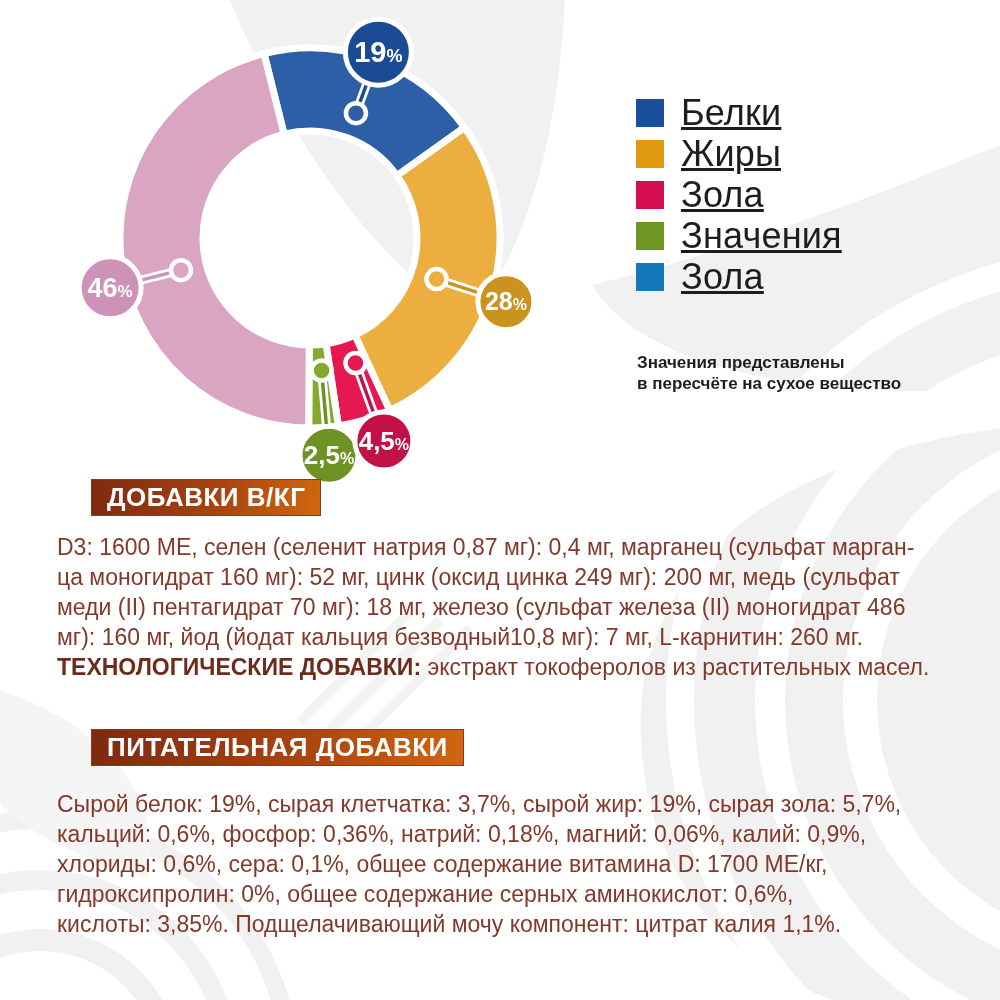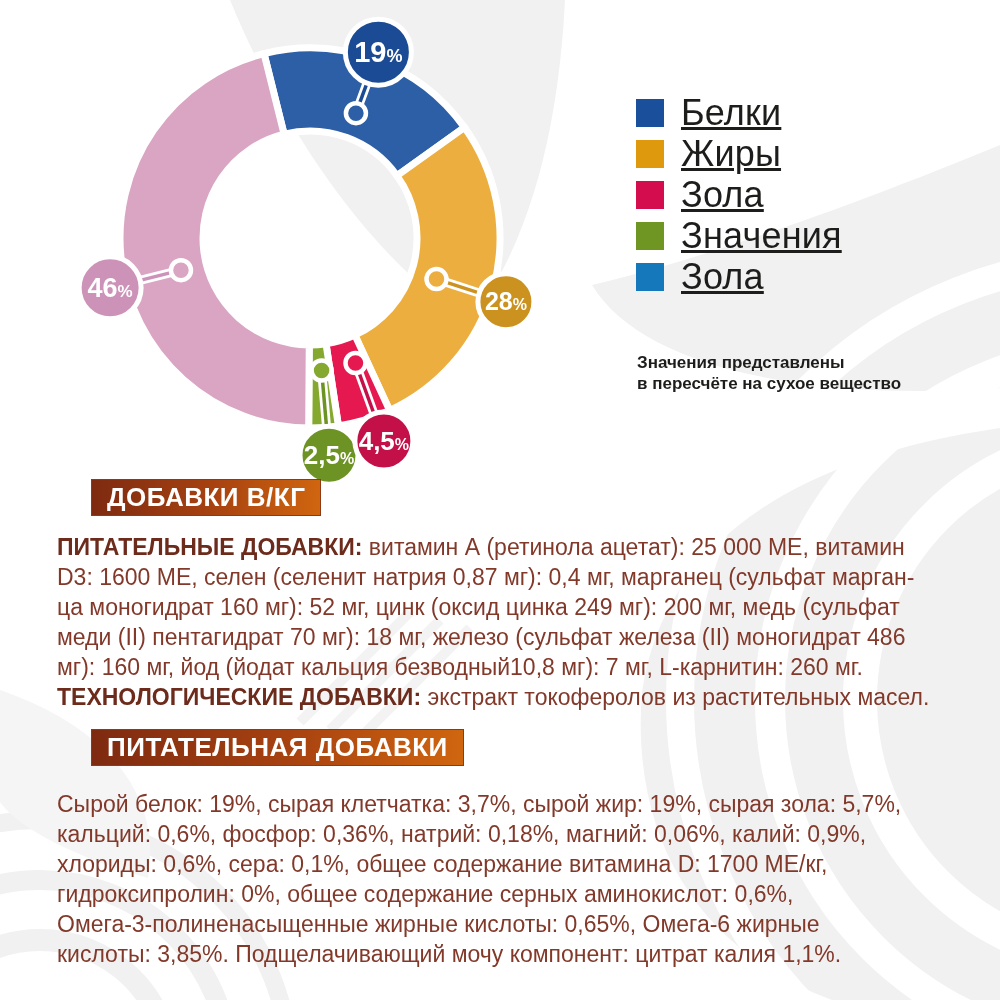--- a/index.html
+++ b/index.html
@@ -118,7 +118,6 @@
     <span>ДОБАВКИ В/КГ</span>
   </div>
   <div class="para para1" id="para1">
-      <div class="tline"><b>ПИТАТЕЛЬНЫЕ ДОБАВКИ:</b> витамин А (ретинола ацетат): 25 000 МЕ, витамин</div>
       <div class="tline">D3: 1600 МЕ, селен (селенит натрия 0,87 мг): 0,4 мг, марганец (сульфат марган-</div>
       <div class="tline">ца моногидрат 160 мг): 52 мг, цинк (оксид цинка 249 мг): 200 мг, медь (сульфат</div>
       <div class="tline">меди (II) пентагидрат 70 мг): 18 мг, железо (сульфат железа (II) моногидрат 486</div>

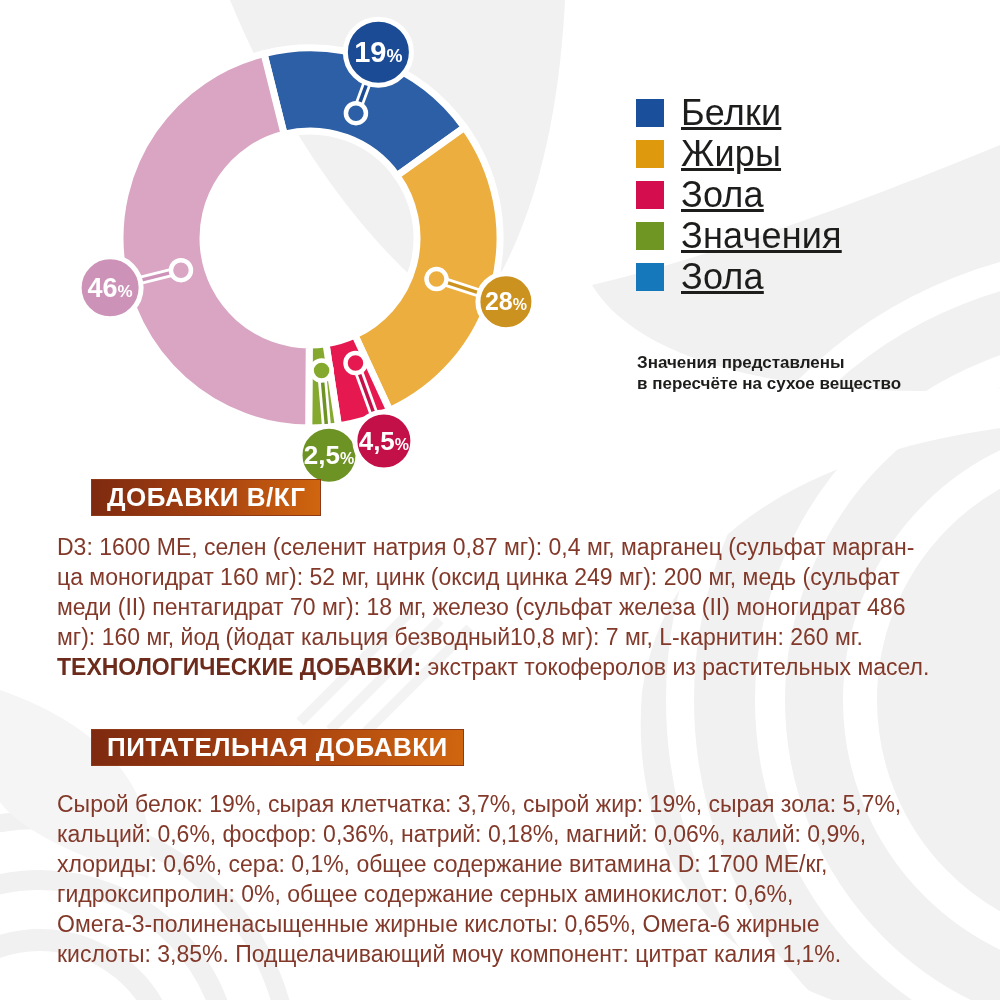--- a/index.html
+++ b/index.html
@@ -133,7 +133,6 @@
       <div class="tline">кальций: 0,6%, фосфор: 0,36%, натрий: 0,18%, магний: 0,06%, калий: 0,9%,</div>
       <div class="tline">хлориды: 0,6%, сера: 0,1%, общее содержание витамина D: 1700 МЕ/кг,</div>
       <div class="tline">гидроксипролин: 0%, общее содержание серных аминокислот: 0,6%,</div>
-      <div class="tline">Омега-3-полиненасыщенные жирные кислоты: 0,65%, Омега-6 жирные</div>
       <div class="tline">кислоты: 3,85%. Подщелачивающий мочу компонент: цитрат калия 1,1%.</div>
     </div>
 

